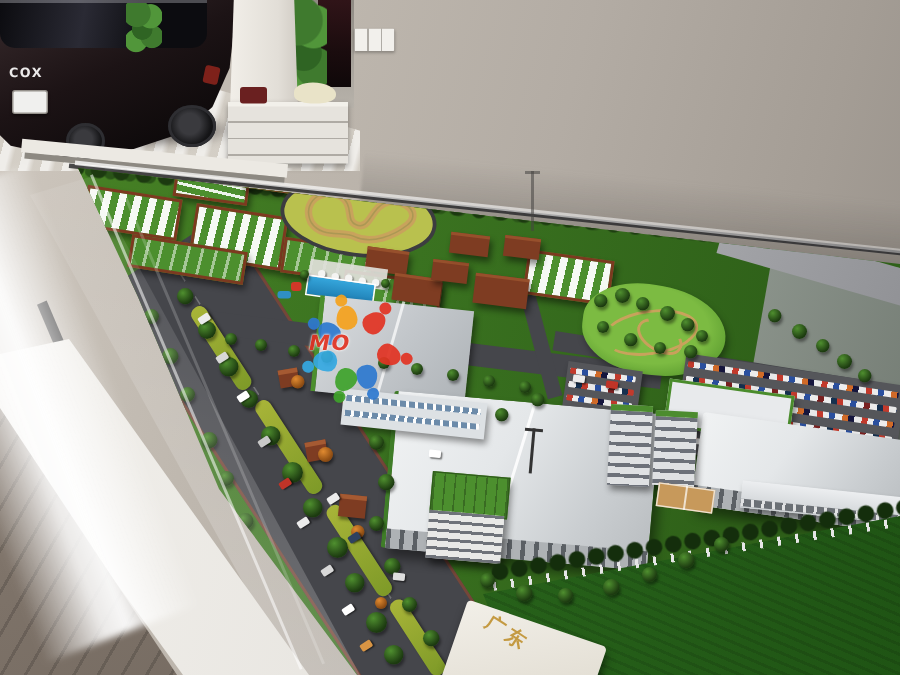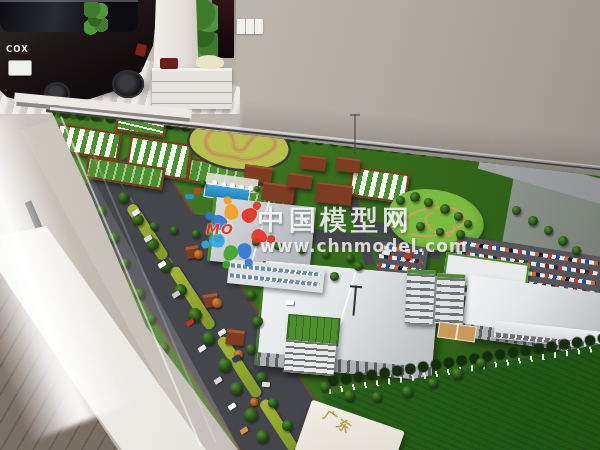--- a/index.html
+++ b/index.html
@@ -476,7 +476,6 @@
         <em></em>
       </div>
     <span class="mo">MO</span>
-    <div class="wm-title">中国模型网</div>
     <div class="wm-url">www.chnmodel.com</div>
   </div>
 </div>

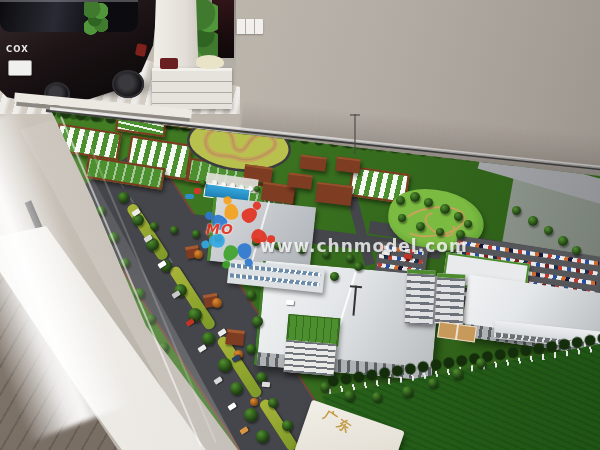--- a/index.html
+++ b/index.html
@@ -476,7 +476,6 @@
         <em></em>
       </div>
     <span class="mo">MO</span>
-    <div class="wm-url">www.chnmodel.com</div>
   </div>
 </div>
 

